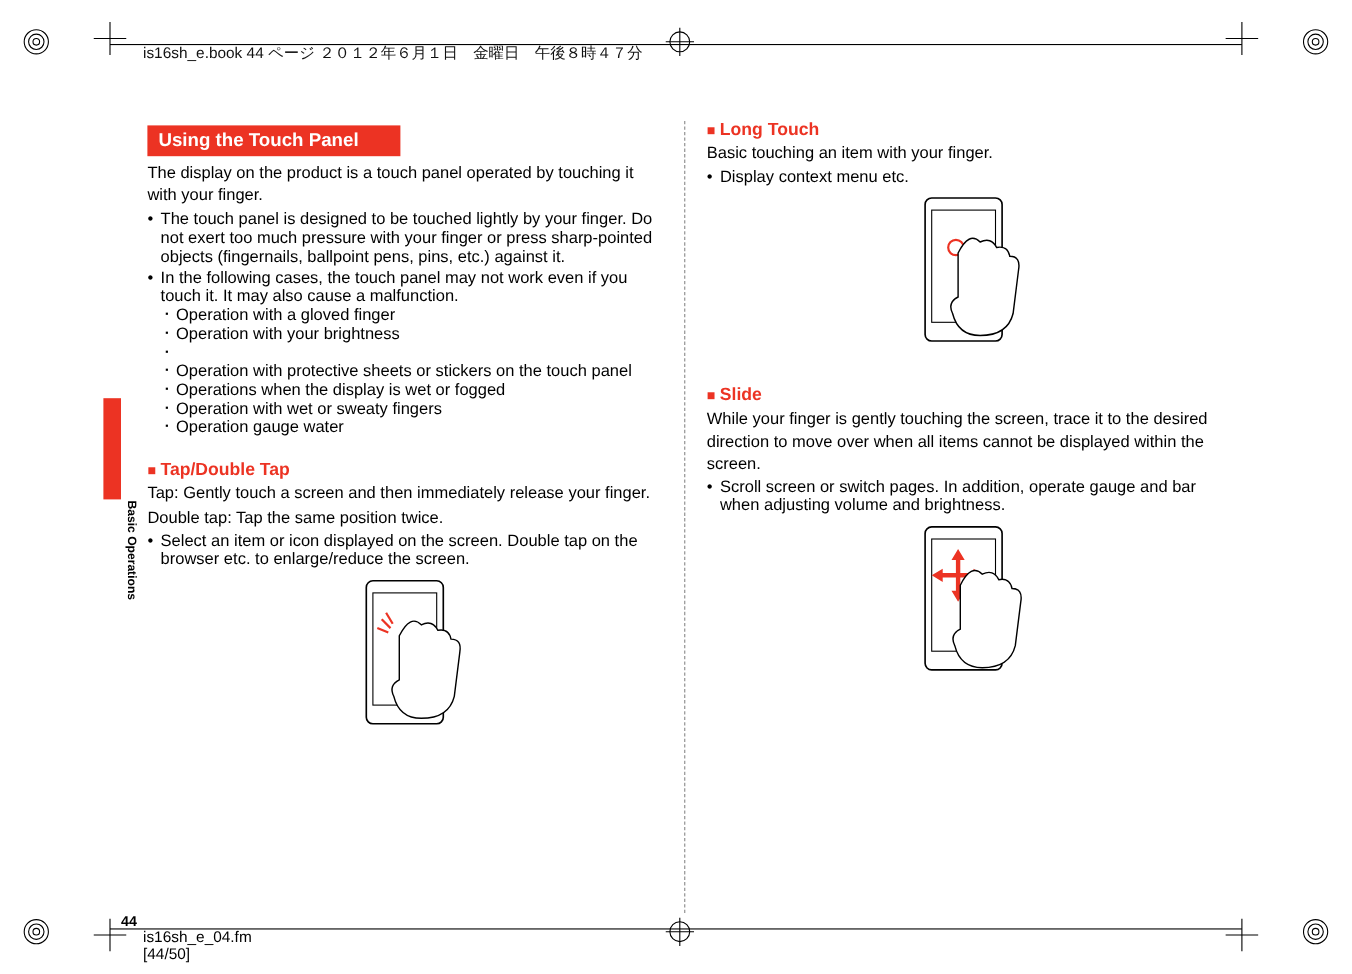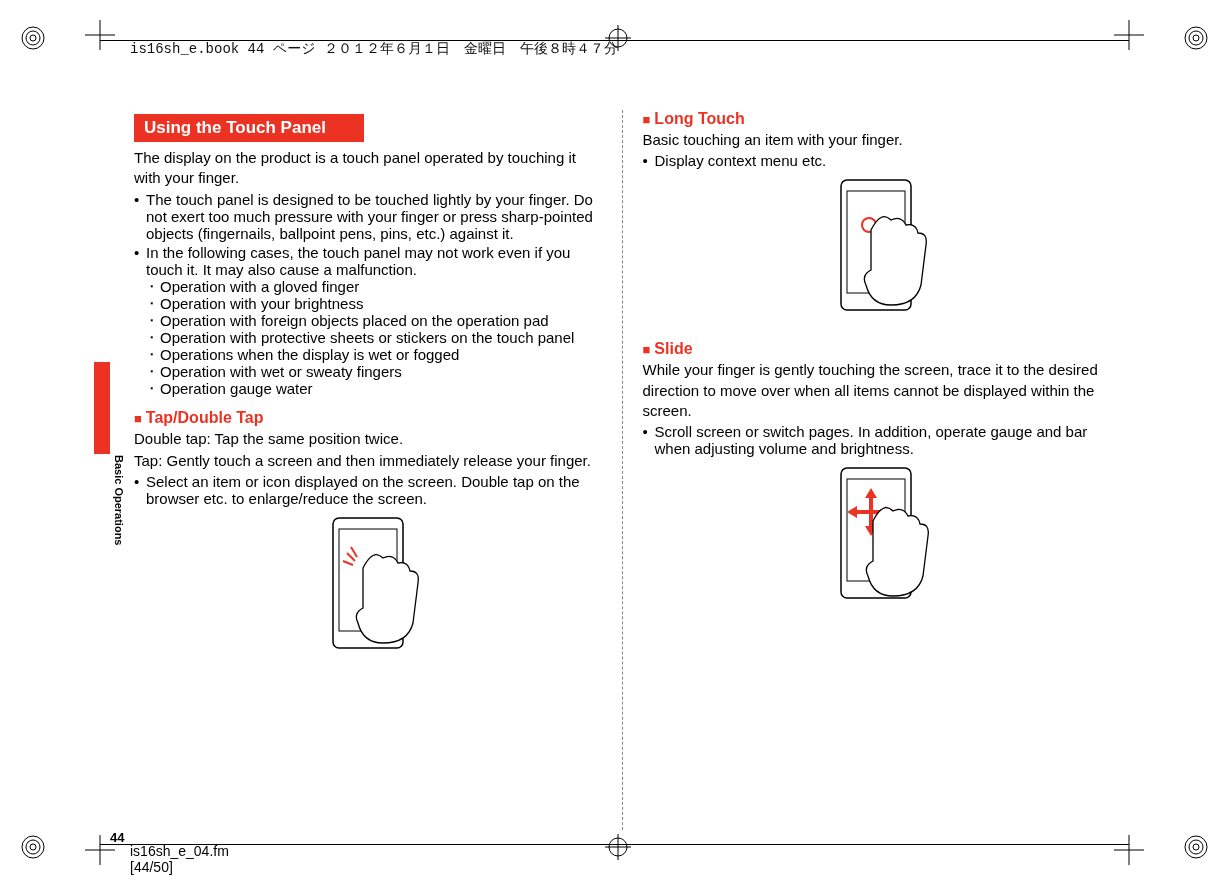--- a/index.html
+++ b/index.html
@@ -51,7 +51,7 @@
     top: 40px;
     left: 130px;
     font-size: 14px;
-    font-family: Liberation Mono, monospace;
+    font-family: Liberation Sans, sans-serif;
     color: #111;
   }
   .page {

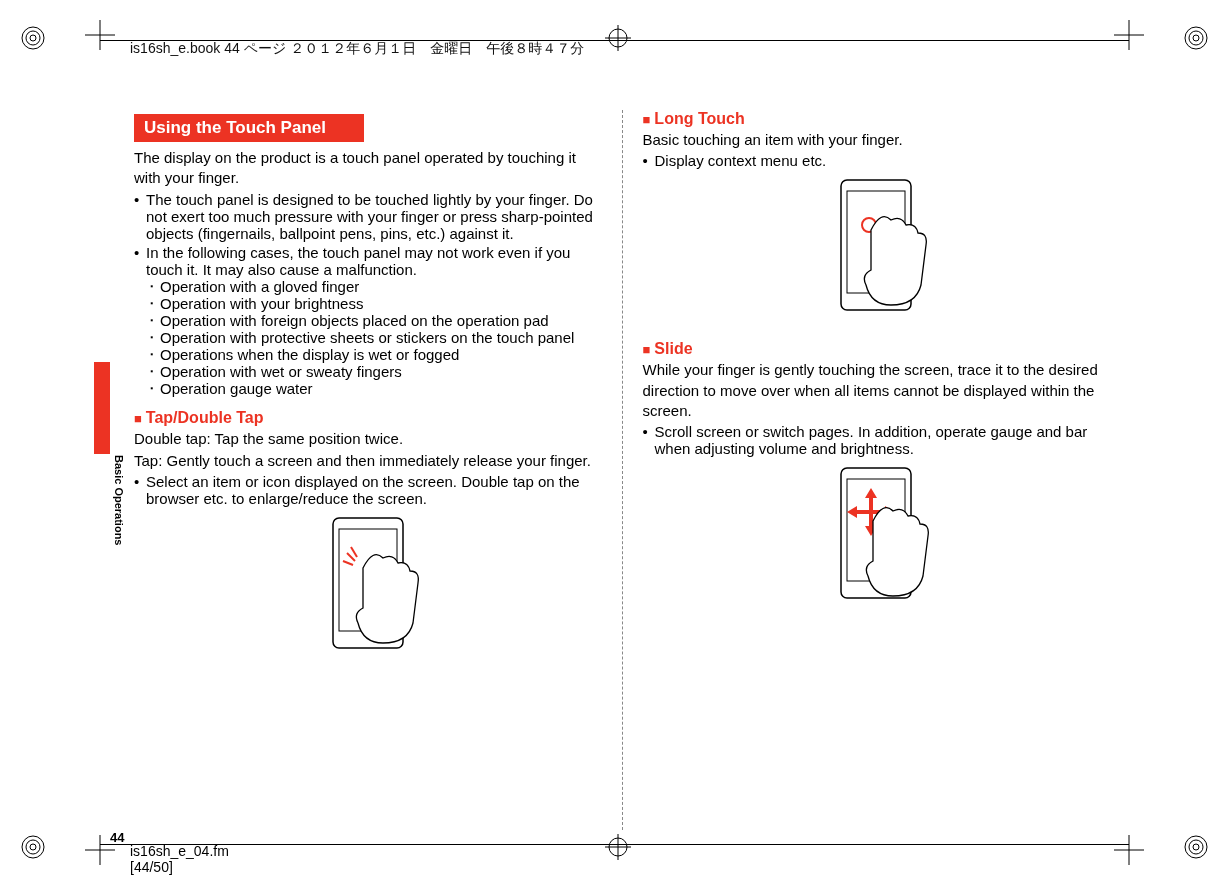--- a/index.html
+++ b/index.html
@@ -231,7 +231,6 @@
         </div>
       <div class="sub-bullet-row">
           <div class="sub-bullet-dot">･</div>
-          <div>Operation with foreign objects placed on the operation pad</div>
         </div>
       <div class="sub-bullet-row">
           <div class="sub-bullet-dot">･</div>

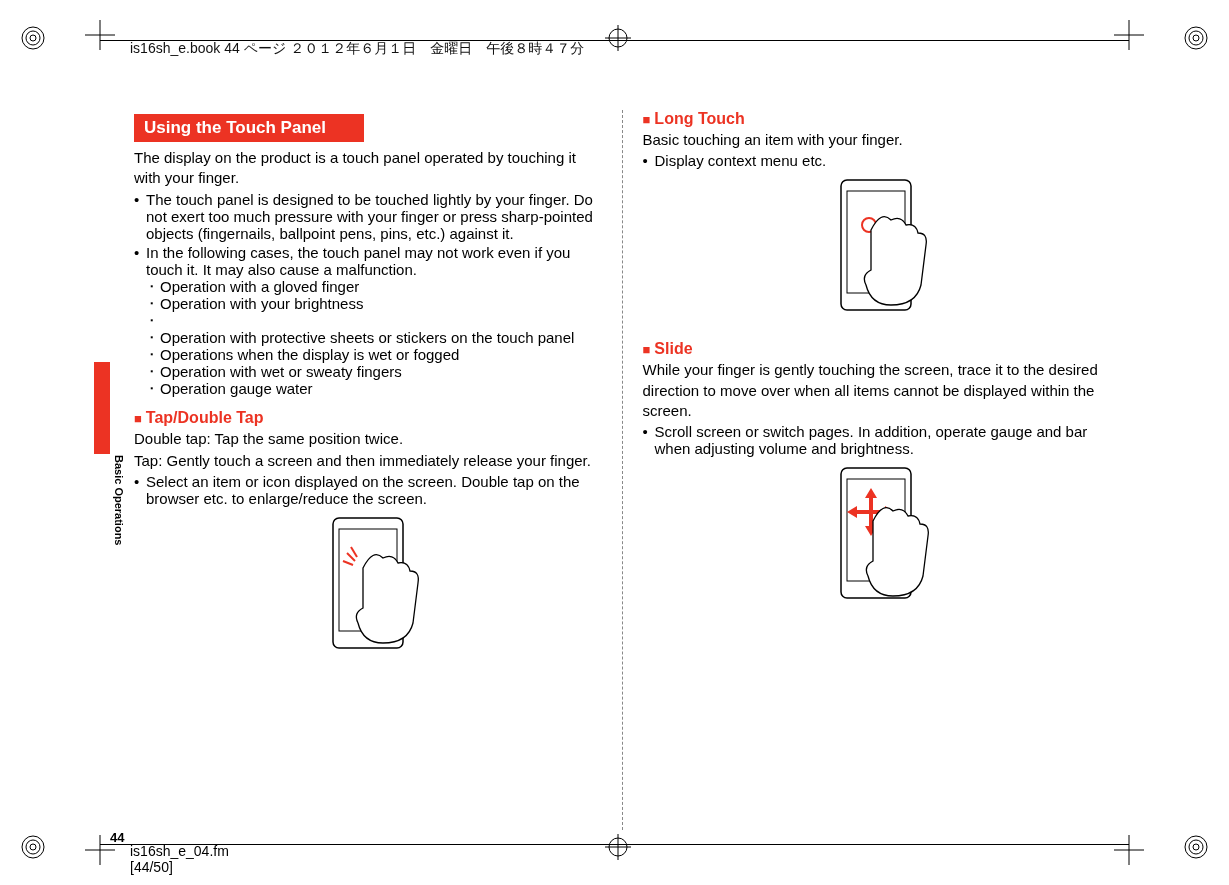--- a/index.html
+++ b/index.html
@@ -122,7 +122,7 @@
     font-weight: bold;
     color: #ec3323;
     font-size: 16px;
-    margin-top: 12px;
+    margin-top: 22px;
   }
   .section-sub .sq { color: #ec3323; font-size: 13px; margin-right: 4px;}
   .illus-wrap { text-align: center; margin-top: 6px;}

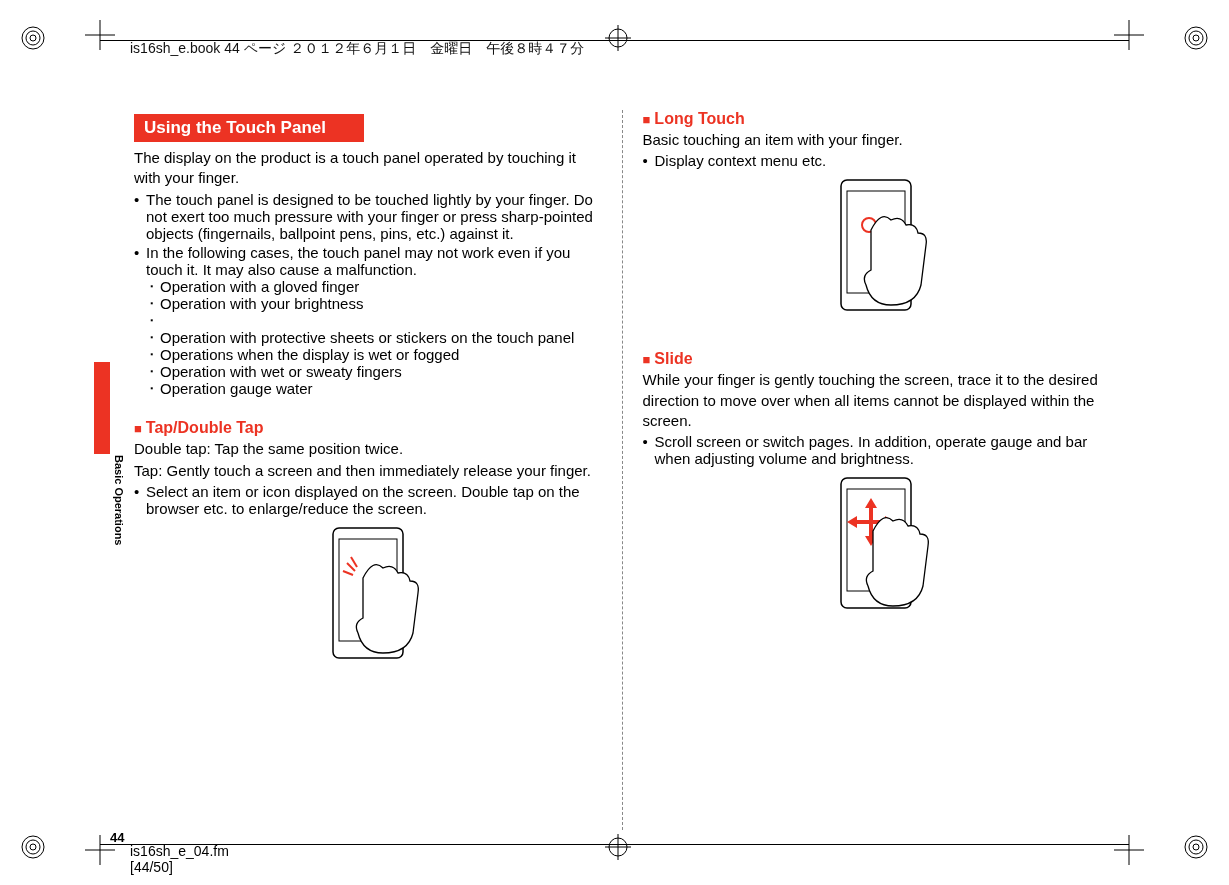--- a/index.html
+++ b/index.html
@@ -250,8 +250,8 @@
         </div>
 
       <div class="section-sub"><span class="sq">■</span><span>Tap/Double Tap</span></div>
+      <div class="body-text">Tap: Gently touch a screen and then immediately release your finger.</div>
       <div class="body-text">Double tap: Tap the same position twice.</div>
-      <div class="body-text">Tap: Gently touch a screen and then immediately release your finger.</div>
       <div class="bullet-row">
         <div class="bullet-dot">•</div>
         <div class="bullet-txt">Select an item or icon displayed on the screen. Double tap on the browser etc. to enlarge/reduce the screen.</div>

